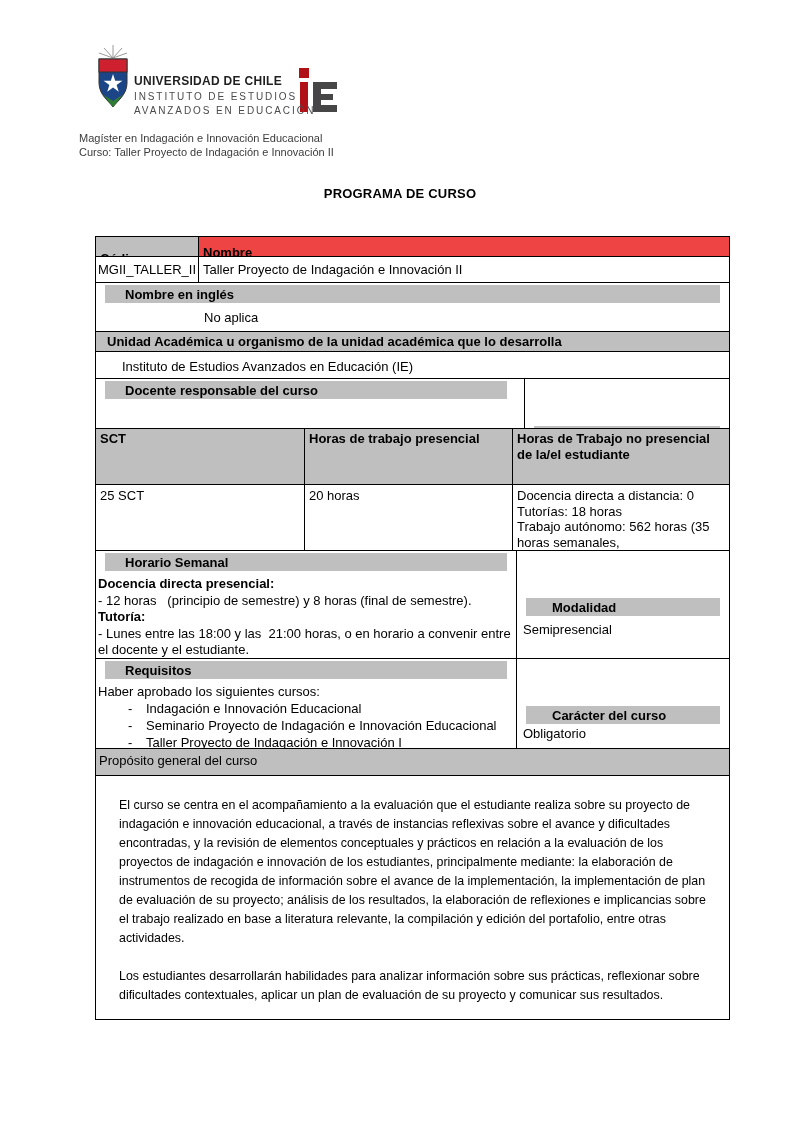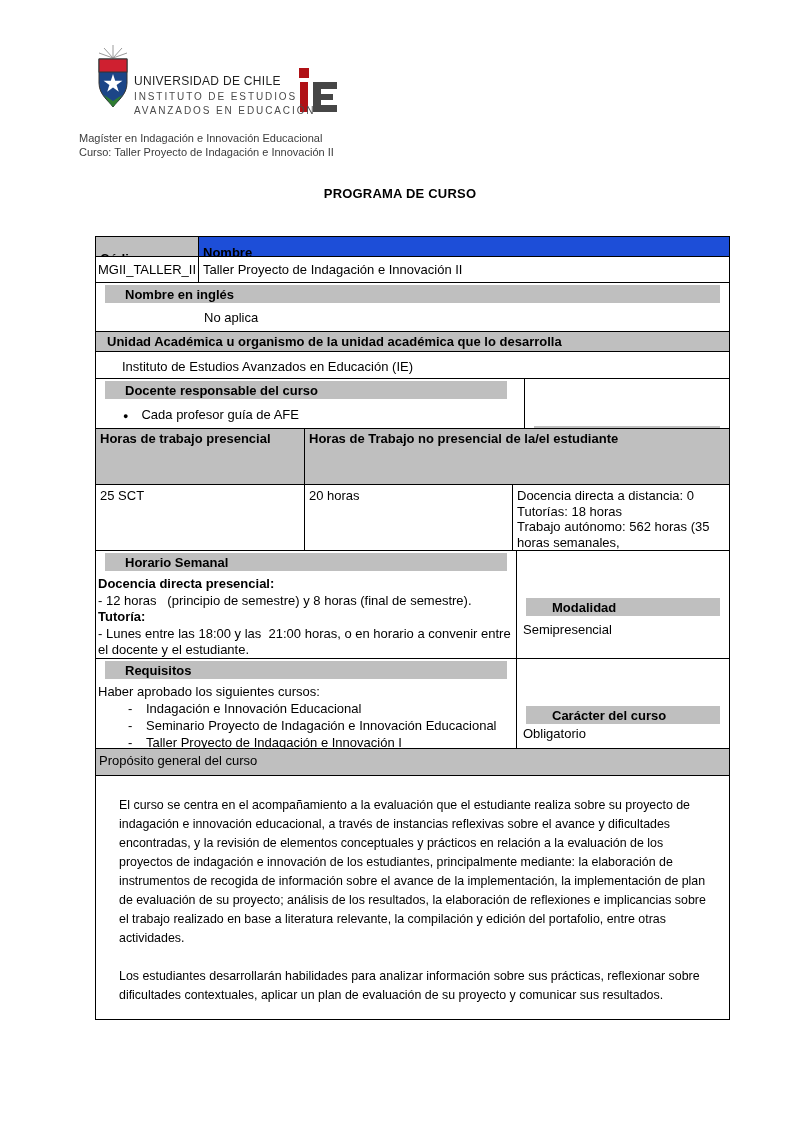--- a/index.html
+++ b/index.html
@@ -10,7 +10,7 @@
   .crest{position:absolute;left:95px;top:42px;}
   .ie-mark{position:absolute;left:297px;top:66px;}
   .logo-text{position:absolute;left:134px;top:74px;}
-  .logo-uni{font-size:12px;font-weight:normal;color:#1f1f1f;letter-spacing:.3px;}
+  .logo-uni{font-size:12px;font-weight:bold;color:#1f1f1f;letter-spacing:.3px;}
   .logo-inst{font-size:10px;letter-spacing:1.9px;color:#4a4a4a;margin-top:3px;}
   .program-block{position:absolute;left:79px;top:131px;font-size:11px;color:#3b3b3b;line-height:14px;}
   .doc-title{position:absolute;left:0;top:186px;width:800px;text-align:center;

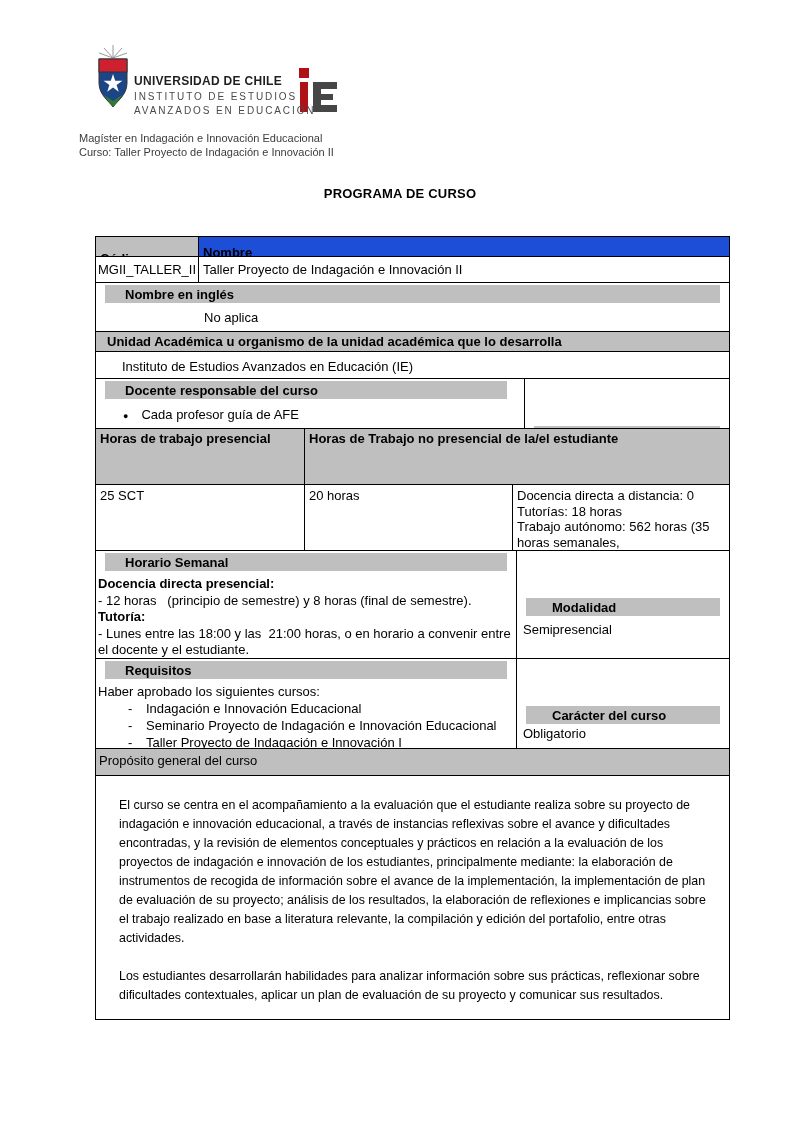--- a/index.html
+++ b/index.html
@@ -28,7 +28,7 @@
 
   .rA{min-height:20px;height:20px;}
   .cA1{width:102px;background:#bfbfbf;font-weight:bold;padding:14px 4px;}
-  .cA2{flex:1;background:#1d4ed8;font-weight:bold;padding:8px 4px;}
+  .cA2{flex:1;background:#ef4444;font-weight:bold;padding:8px 4px;}
 
   .rB{height:26px;}
   .cB1{width:102px;padding:5px 2px 0 2px;}

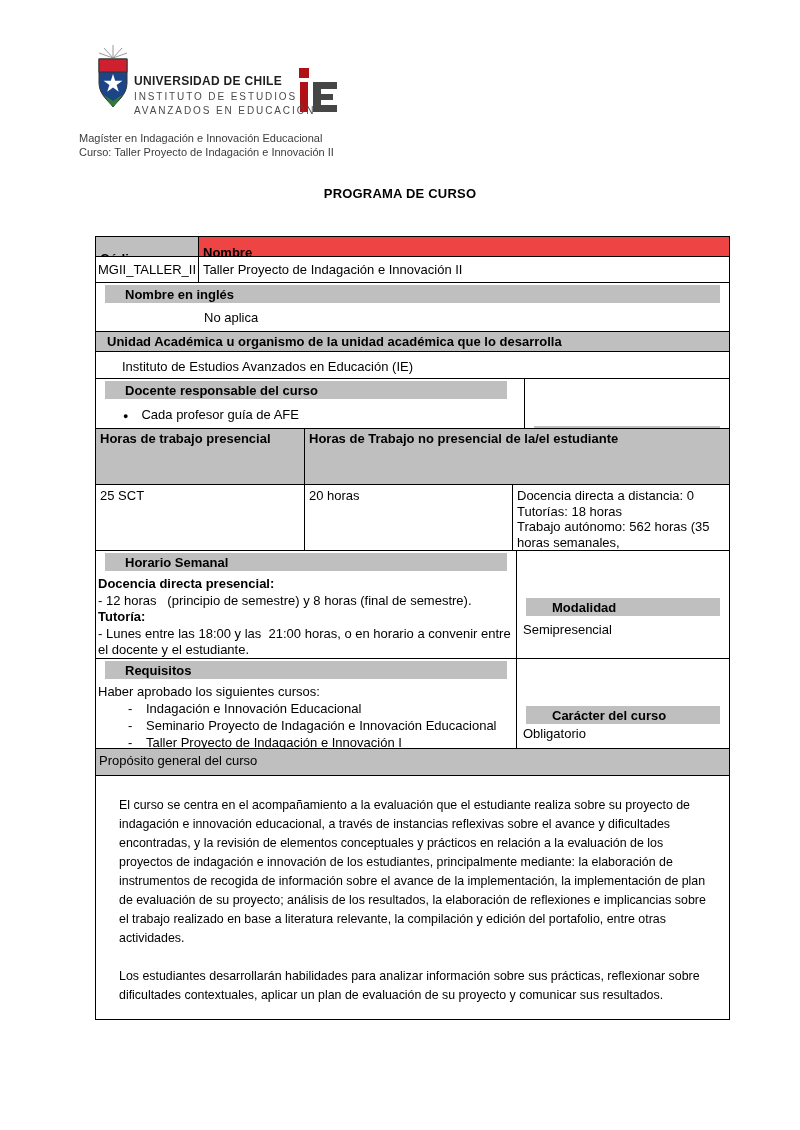--- a/index.html
+++ b/index.html
@@ -135,9 +135,6 @@
     <div class="row rGH">
       <div class="cell pcell-l">
         <div class="band band-l">Docente responsable del curso</div>
-        <div class="bullet-line">
-          <span class="bullet">●</span><span>Cada profesor guía de AFE</span>
-        </div>
       </div>
       <div class="cell pcell-r">
         <div class="band band-r">Semestre</div>

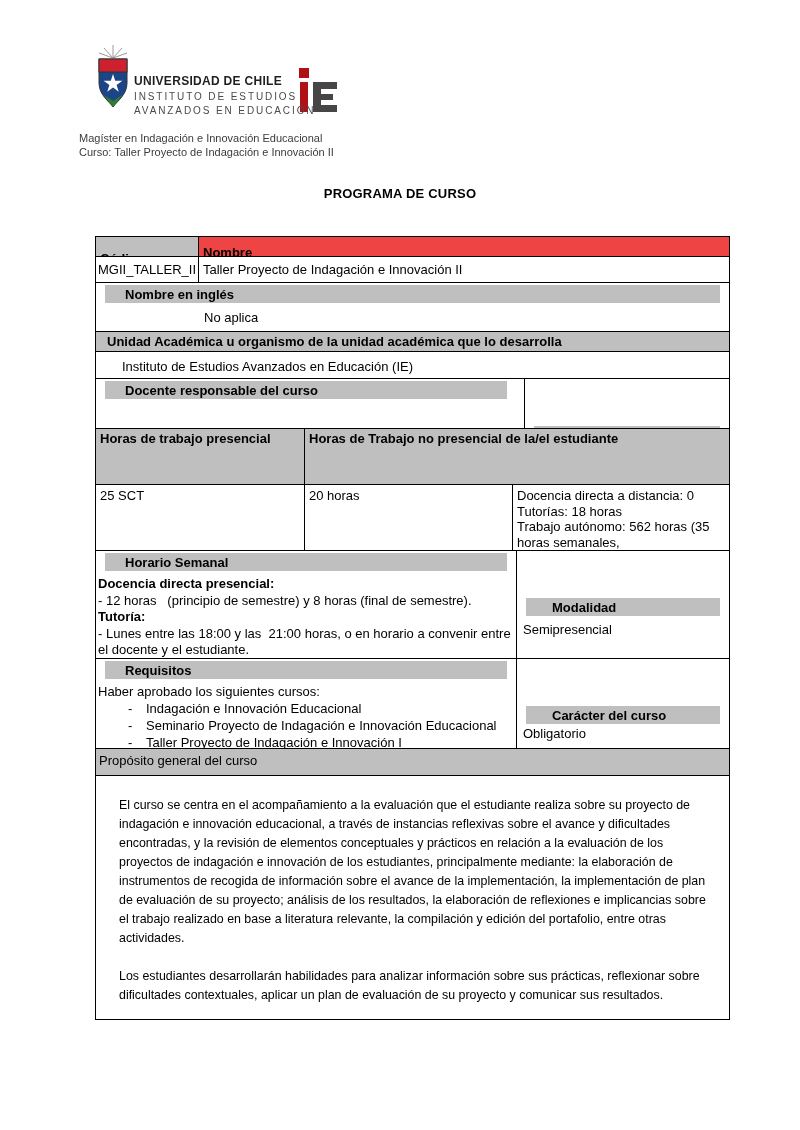--- a/index.html
+++ b/index.html
@@ -143,6 +143,7 @@
     </div>
 
     <div class="row rI">
+      <div class="cell cI w1">SCT</div>
       <div class="cell cI w2">Horas de trabajo presencial</div>
       <div class="cell cI w3">Horas de Trabajo no presencial de la/el estudiante</div>
     </div>

